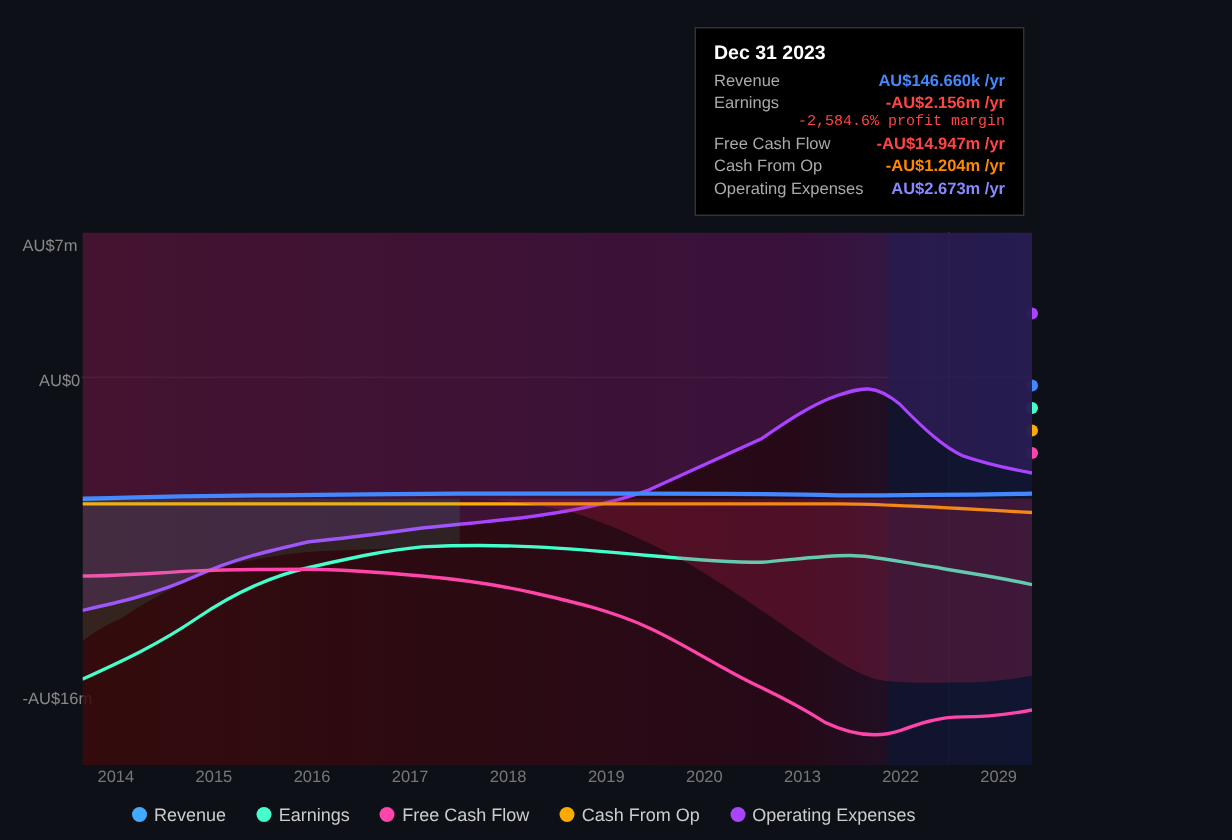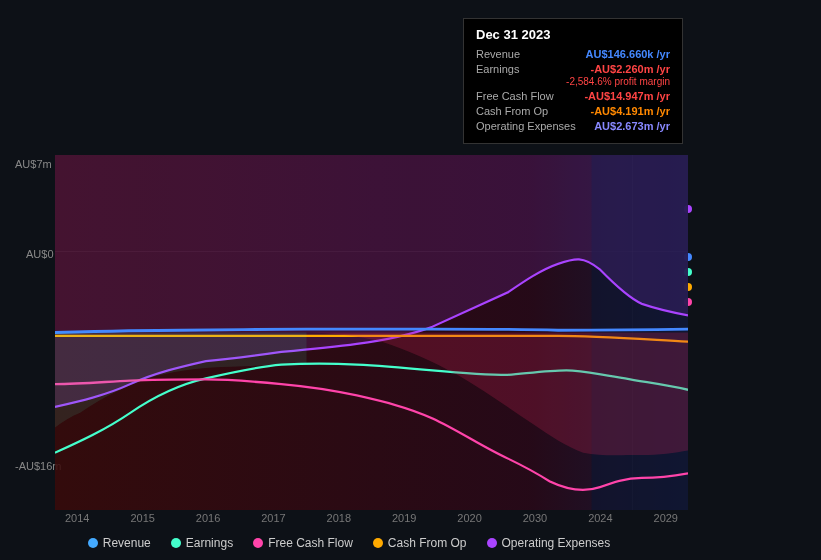--- a/index.html
+++ b/index.html
@@ -184,7 +184,7 @@
     </div>
     <div class="tooltip-row">
       <span class="tooltip-label">Earnings</span>
-      <span class="tooltip-value val-earnings">-AU$2.260m /yr</span>
+      <span class="tooltip-value val-earnings">-AU$2.156m /yr</span>
     </div>
     <div class="val-earnings-sub">-2,584.6% profit margin</div>
     <div class="tooltip-row">

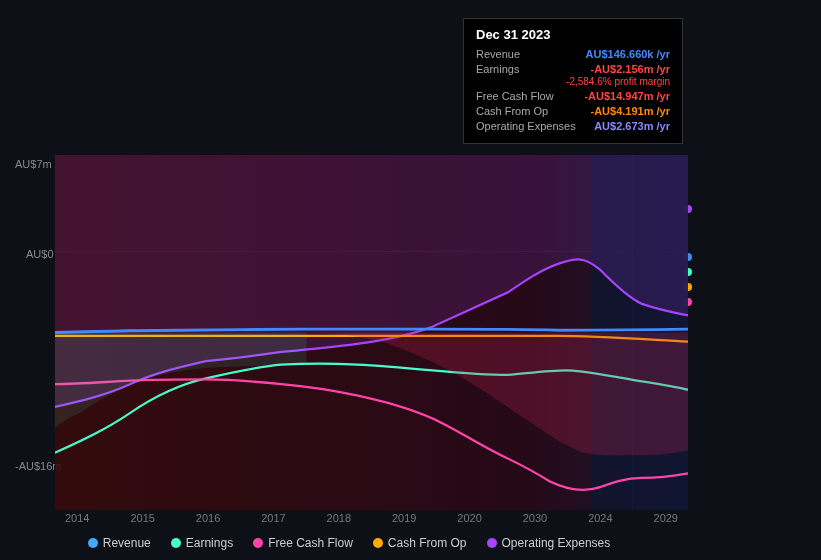--- a/index.html
+++ b/index.html
@@ -56,7 +56,7 @@
 
     .val-revenue { color: #4488ff; }
     .val-earnings { color: #ff4444; }
-    .val-earnings-sub { color: #ff4444; font-size: 10px; margin-top: -2px; margin-bottom: 3px; text-align: right; }
+    .val-earnings-sub { color: #ff4444; font-size: 10px; margin-top: -2px; margin-bottom: 3px; text-align: right; font-family: Liberation Mono, monospace; }
     .val-free-cash { color: #ff4444; }
     .val-cash-from-op { color: #ff8800; }
     .val-op-expenses { color: #8888ff; }

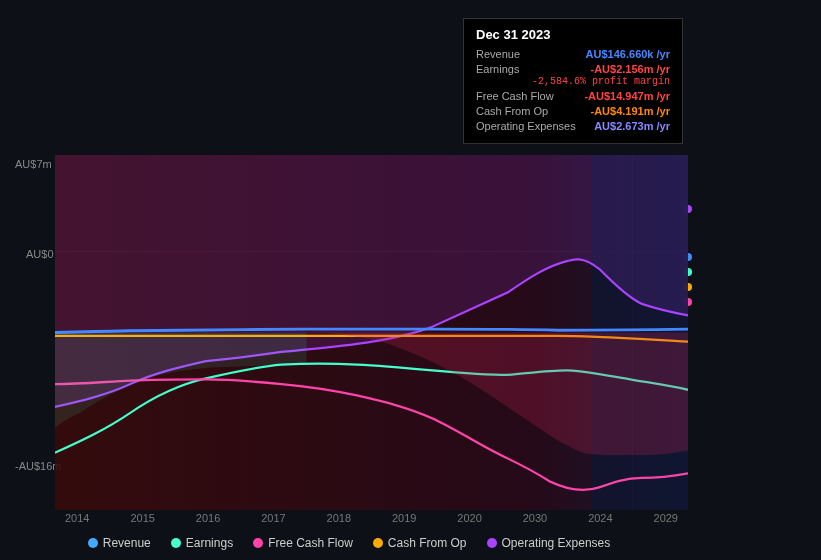--- a/index.html
+++ b/index.html
@@ -193,7 +193,7 @@
     </div>
     <div class="tooltip-row">
       <span class="tooltip-label">Cash From Op</span>
-      <span class="tooltip-value val-cash-from-op">-AU$4.191m /yr</span>
+      <span class="tooltip-value val-cash-from-op">-AU$1.204m /yr</span>
     </div>
     <div class="tooltip-row">
       <span class="tooltip-label">Operating Expenses</span>

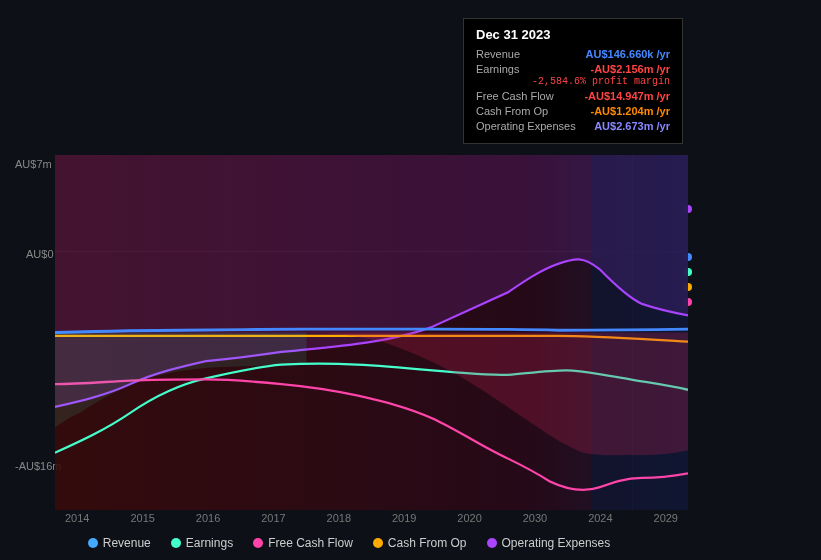--- a/index.html
+++ b/index.html
@@ -257,7 +257,7 @@
     <span class="x-label">2018</span>
     <span class="x-label">2019</span>
     <span class="x-label">2020</span>
-    <span class="x-label">2030</span>
+    <span class="x-label">2013</span>
     <span class="x-label">2024</span>
     <span class="x-label">2029</span>
   </div>

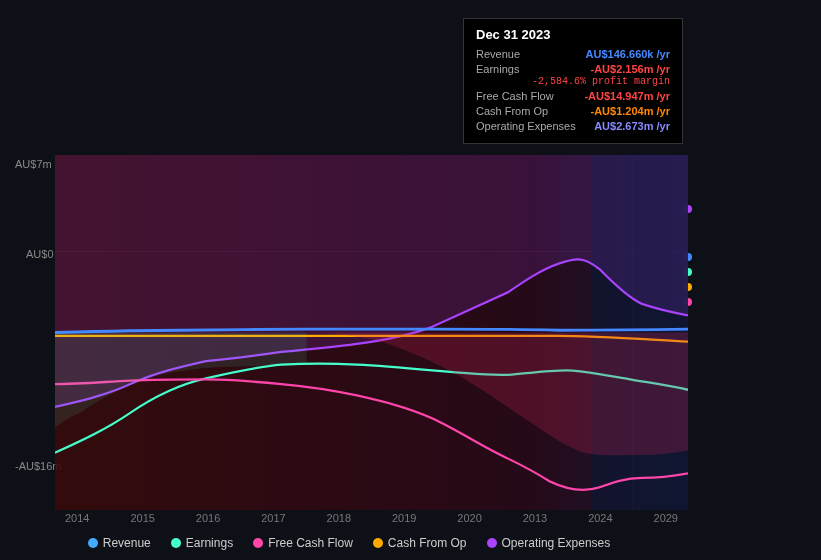--- a/index.html
+++ b/index.html
@@ -258,7 +258,7 @@
     <span class="x-label">2019</span>
     <span class="x-label">2020</span>
     <span class="x-label">2013</span>
-    <span class="x-label">2024</span>
+    <span class="x-label">2022</span>
     <span class="x-label">2029</span>
   </div>
 

